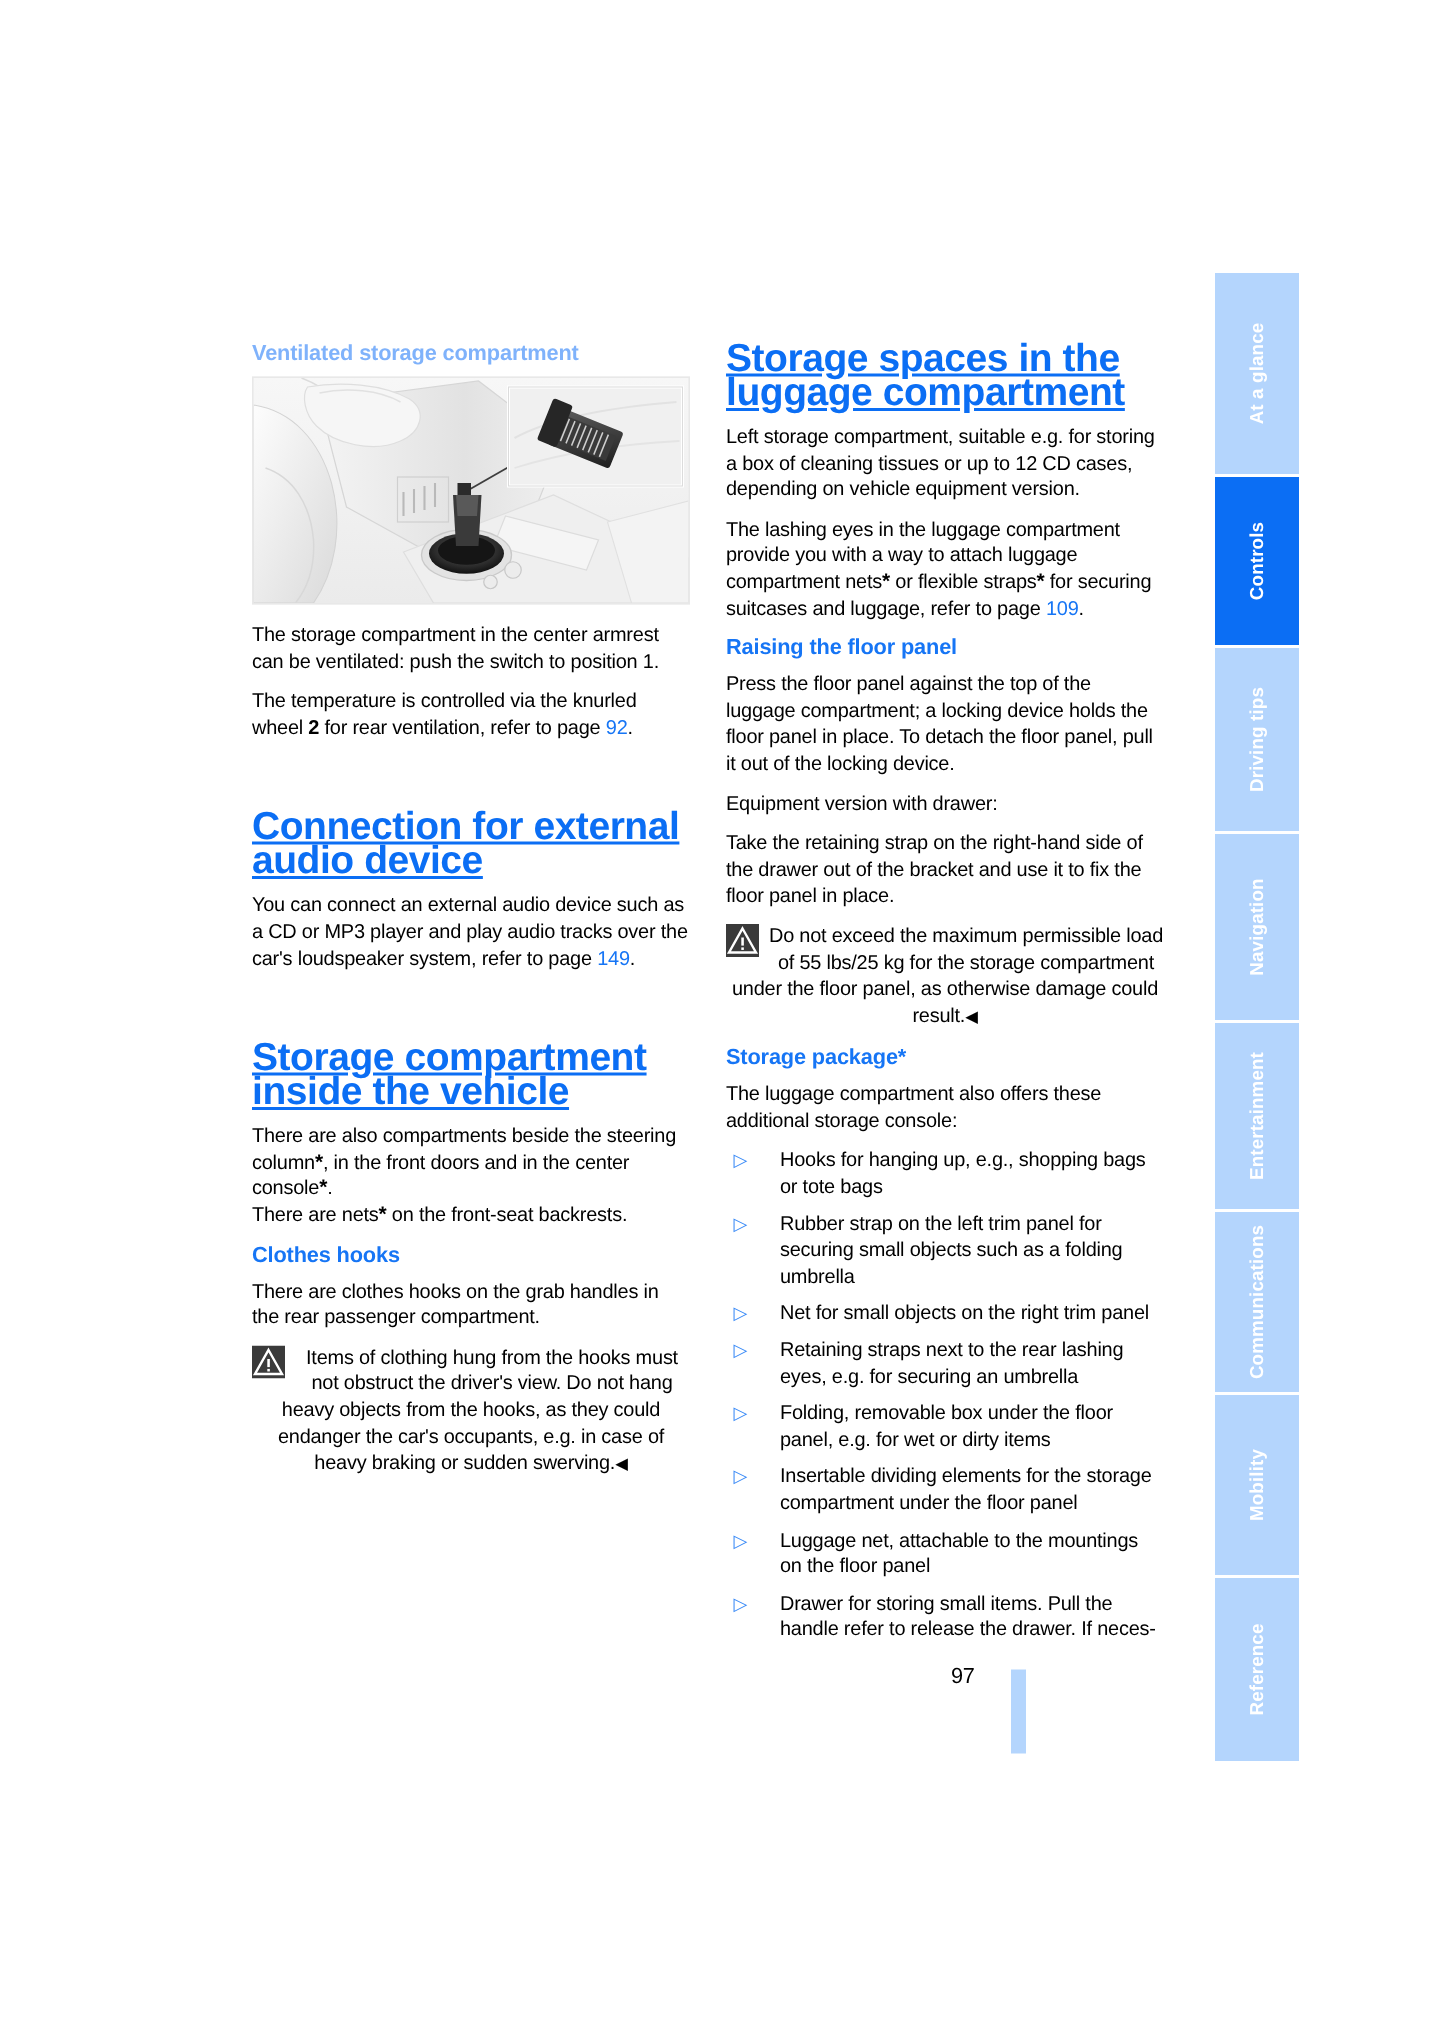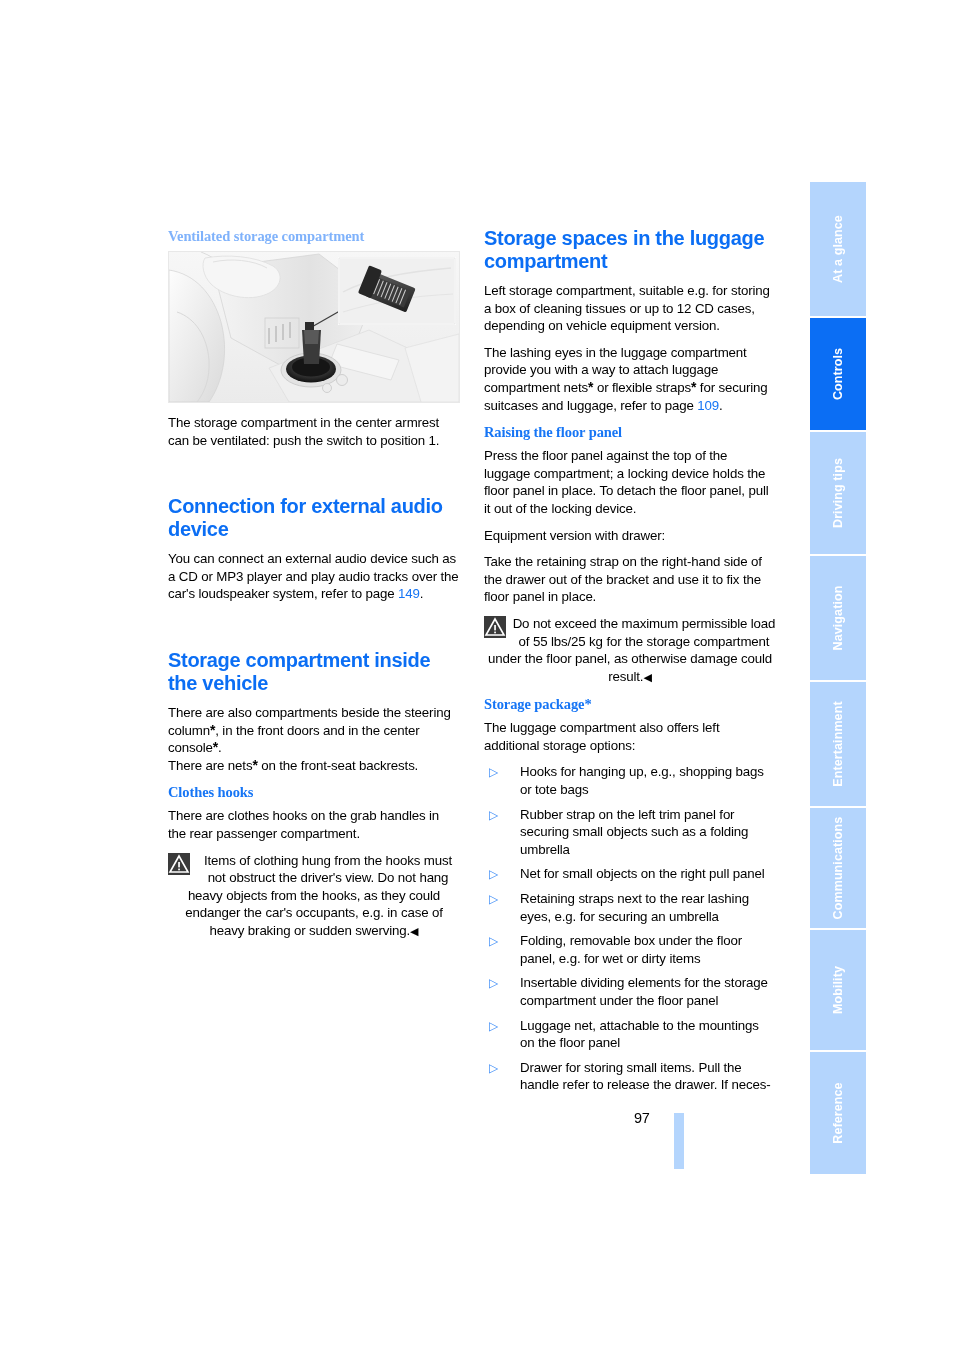--- a/index.html
+++ b/index.html
@@ -51,7 +51,6 @@
     line-height: 18px;
     letter-spacing: -0.1px;
     margin: 0 0 6px 0;
-    font-family: Liberation Serif, serif;
   }
   .h2.light { color: #7fb2fb; }
   .h2.spaced { margin-top: 5px; }

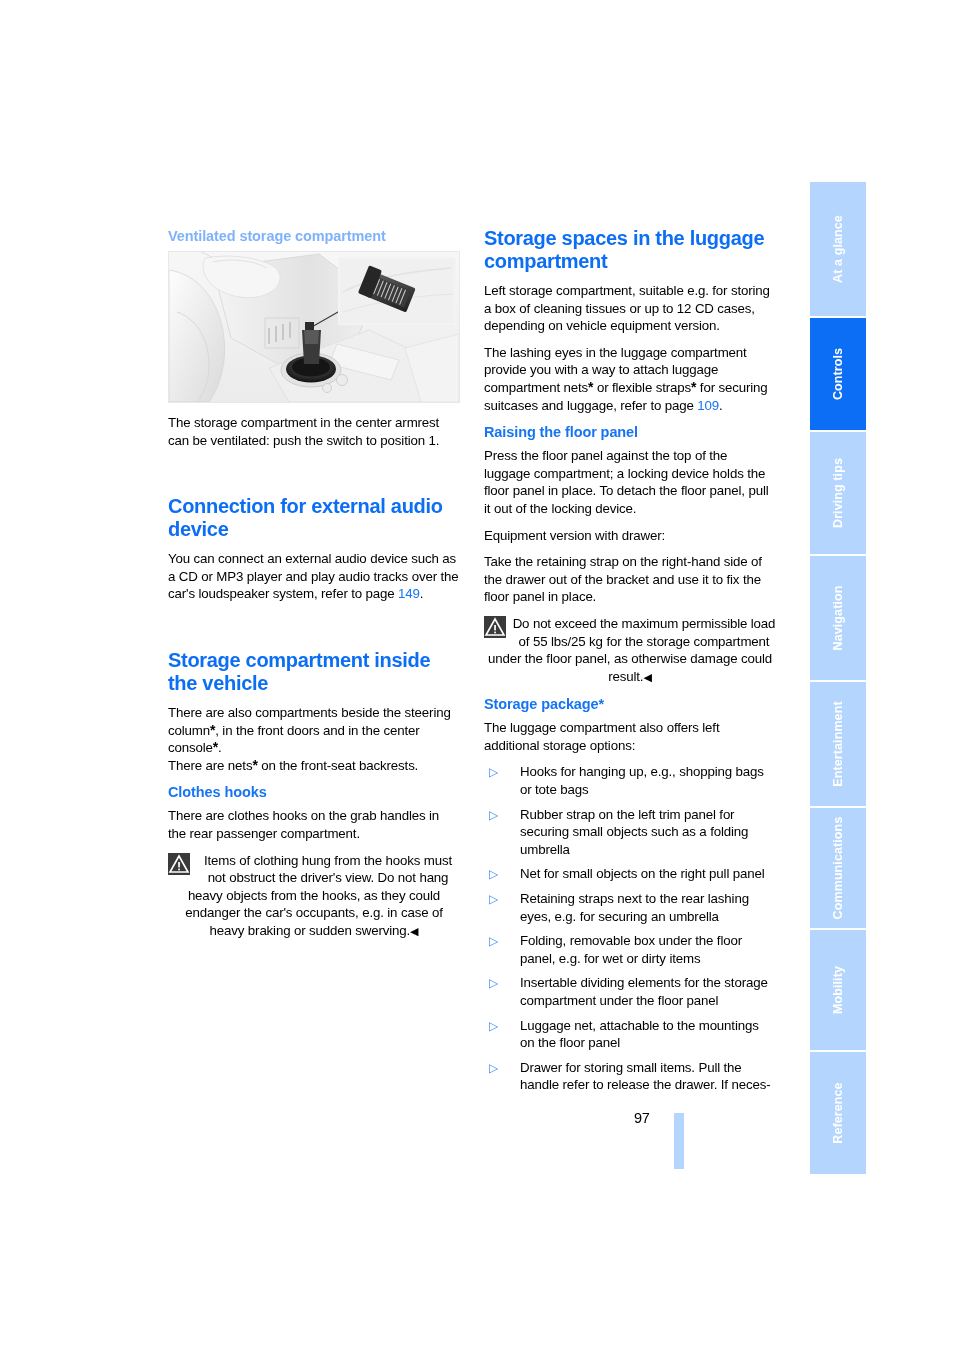--- a/index.html
+++ b/index.html
@@ -37,11 +37,12 @@
   
   .h1 {
     color: #0b6ef4;
-    font-size: 20px;
+    font-size: 26px;
     font-weight: bold;
     line-height: 23px;
     letter-spacing: -0.3px;
     margin: 0 0 9px 0;
+    text-decoration: underline;
   }
   .h1.spaced { margin-top: 46px; }
   .h2 {

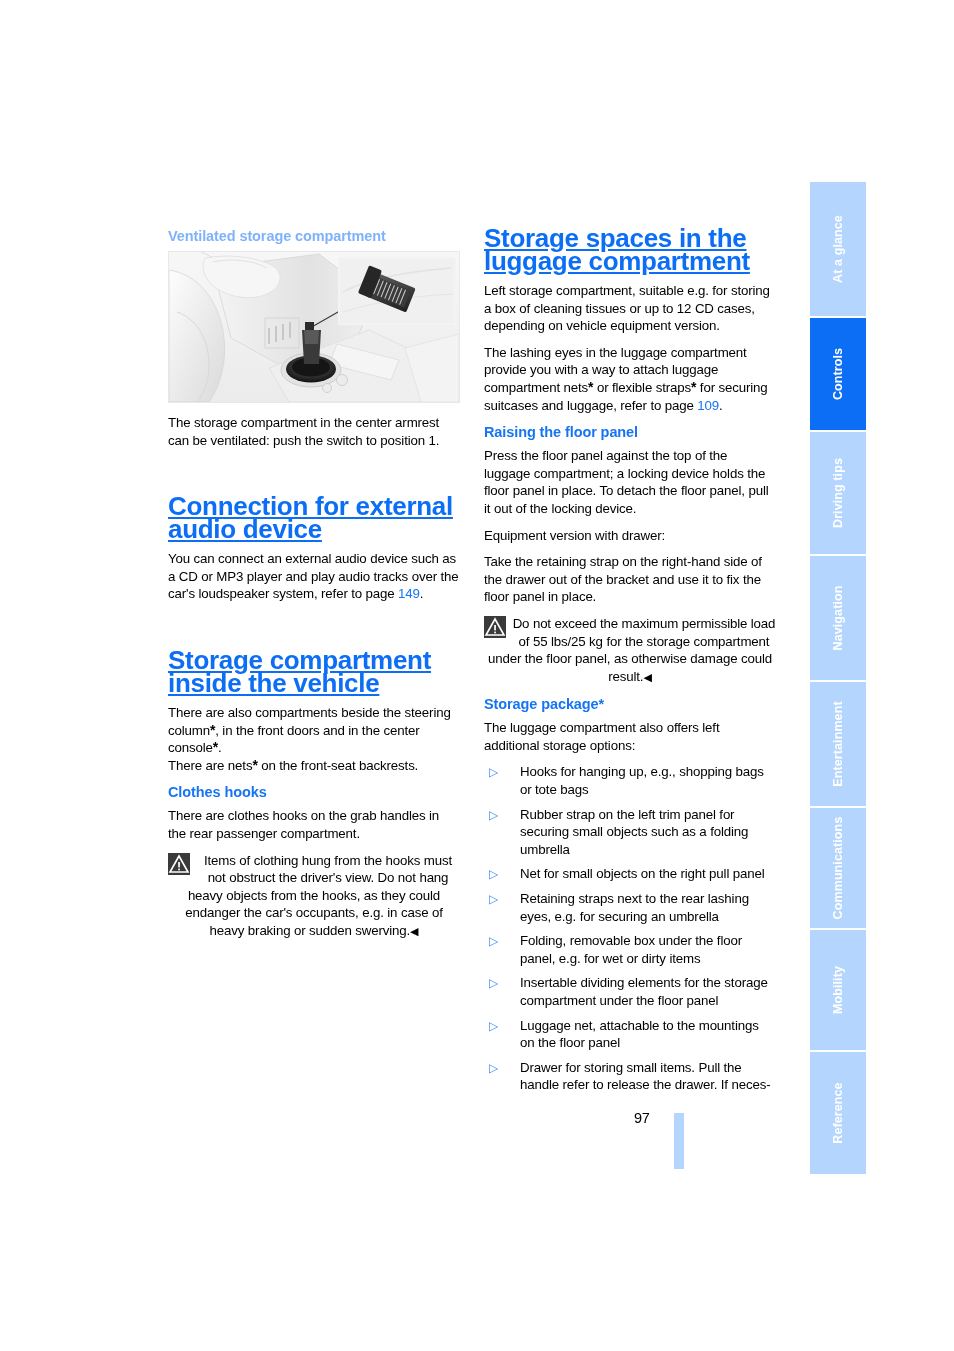--- a/index.html
+++ b/index.html
@@ -264,6 +264,7 @@
 
     <p class="body">The storage compartment in the center armrest can be ventilated: push the switch to position 1.</p>
 
+    <p class="body"><span>The temperature is controlled via the knurled wheel </span><span class="bold">2</span><span> for rear ventilation, refer to page </span><span class="lnk">92</span><span>.</span></p>
 
     <h2 class="h1 spaced">Connection for external audio device</h2>
 

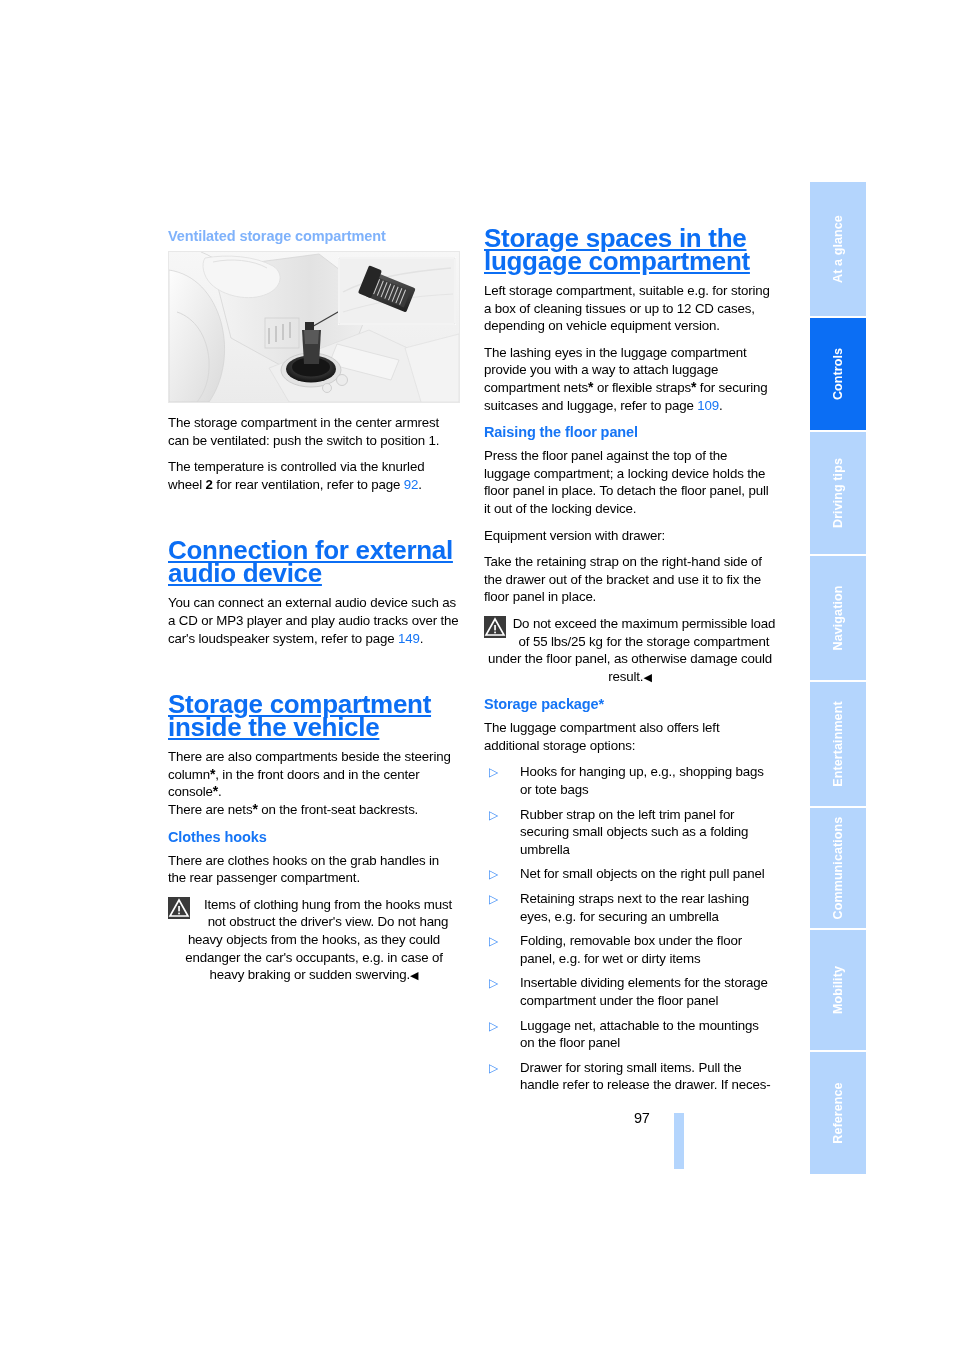--- a/index.html
+++ b/index.html
@@ -320,7 +320,7 @@
 
     <h3 class="h2 spaced">Storage package*</h3>
 
-    <p class="body">The luggage compartment also offers left additional storage options:</p>
+    <p class="body">The luggage compartment also offers these additional storage console:</p>
 
     <ul class="blist" id="package-list">
         <li><span class="tri">▷</span><span>Hooks for hanging up, e.g., shopping bags or tote bags</span></li>

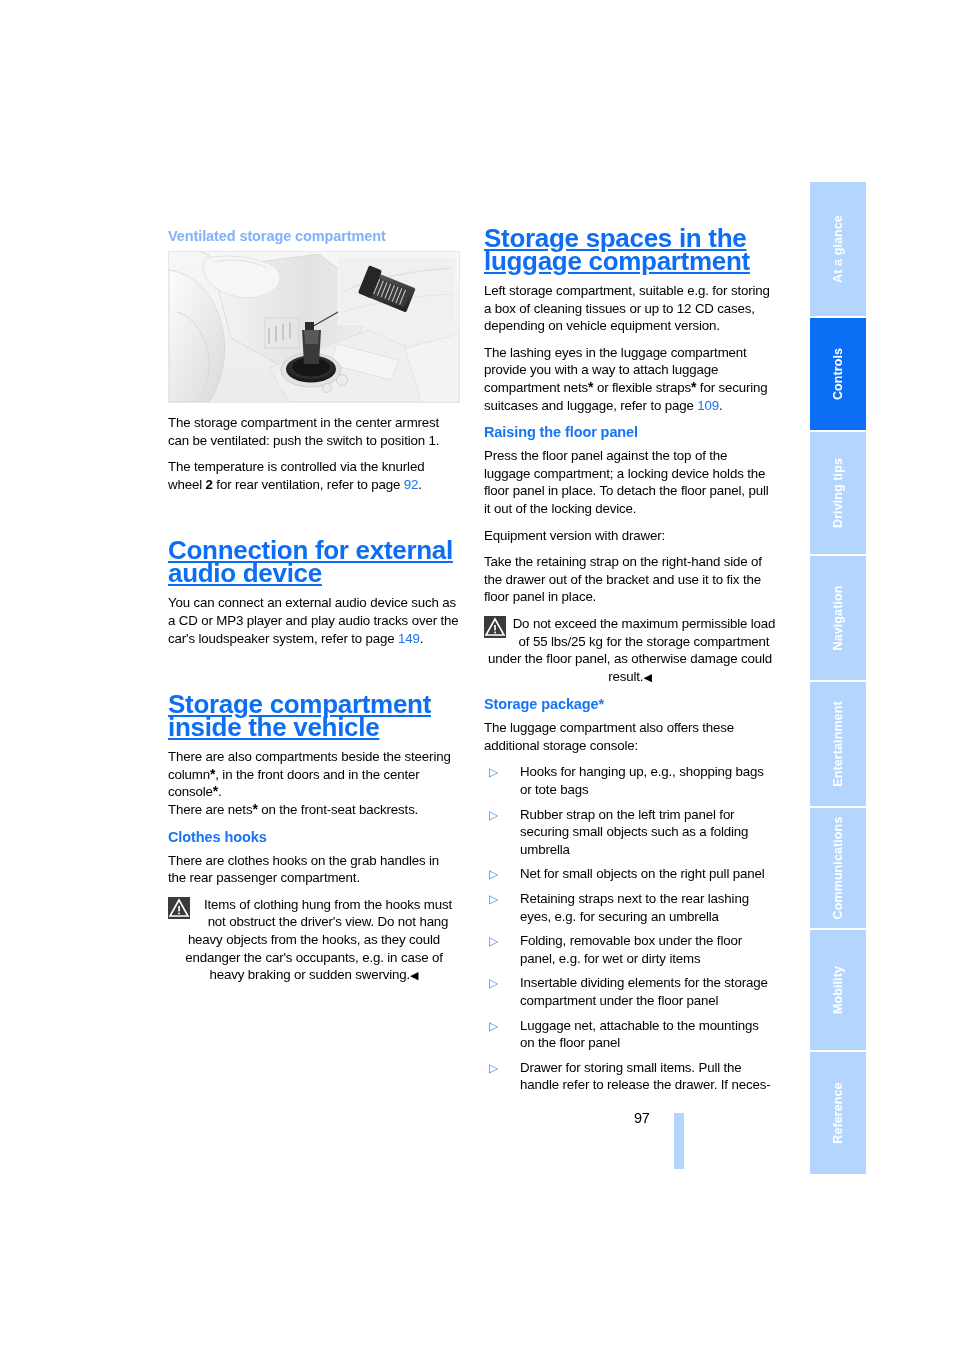--- a/index.html
+++ b/index.html
@@ -325,7 +325,7 @@
     <ul class="blist" id="package-list">
         <li><span class="tri">▷</span><span>Hooks for hanging up, e.g., shopping bags or tote bags</span></li>
         <li><span class="tri">▷</span><span>Rubber strap on the left trim panel for securing small objects such as a folding umbrella</span></li>
-        <li><span class="tri">▷</span><span>Net for small objects on the right pull panel</span></li>
+        <li><span class="tri">▷</span><span>Net for small objects on the right trim panel</span></li>
         <li><span class="tri">▷</span><span>Retaining straps next to the rear lashing eyes, e.g. for securing an umbrella</span></li>
         <li><span class="tri">▷</span><span>Folding, removable box under the floor panel, e.g. for wet or dirty items</span></li>
         <li><span class="tri">▷</span><span>Insertable dividing elements for the storage compartment under the floor panel</span></li>

